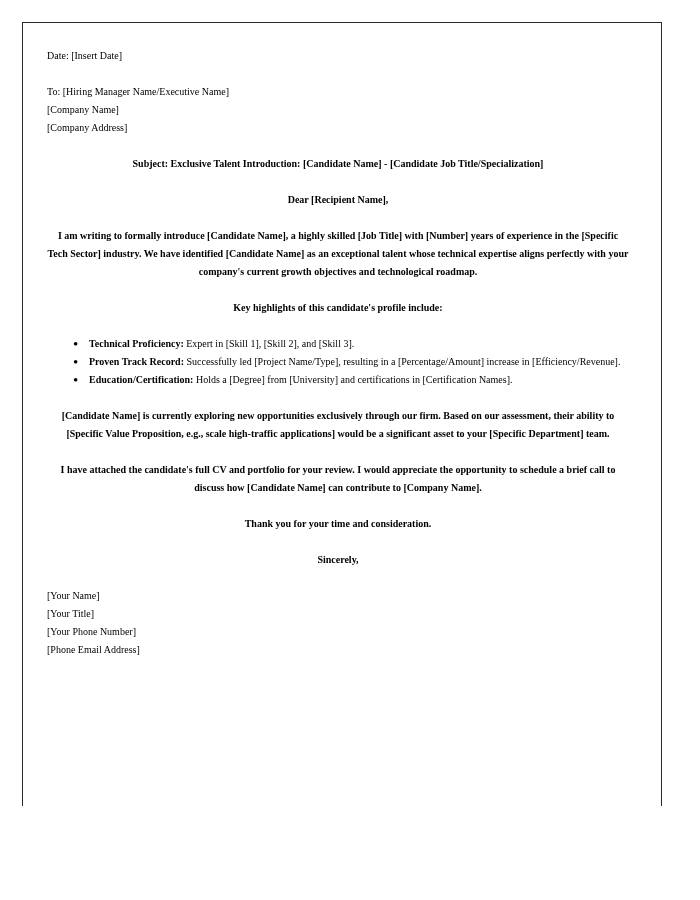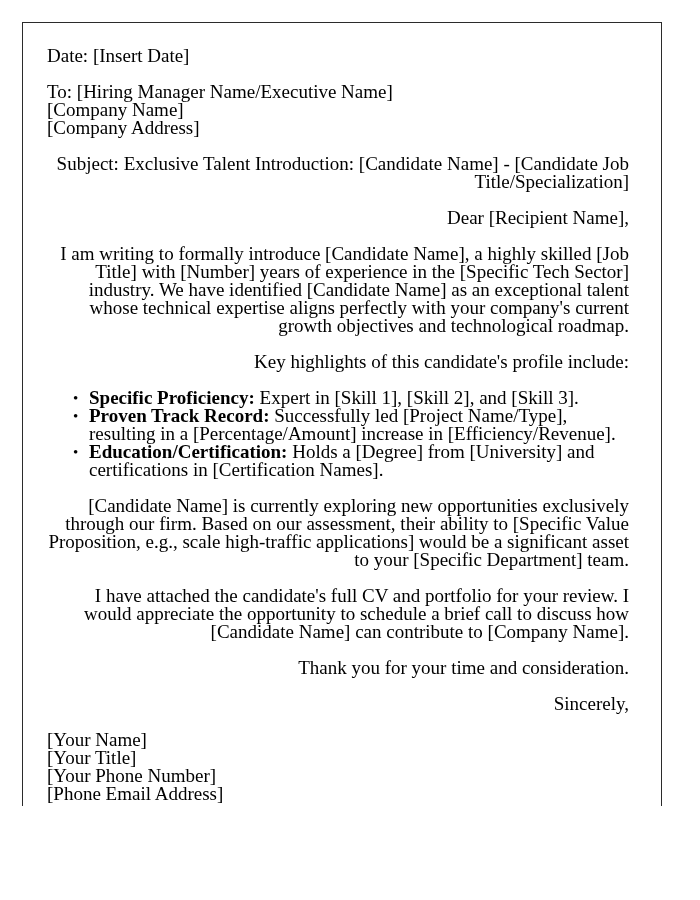--- a/index.html
+++ b/index.html
@@ -34,7 +34,7 @@
 
   #letter-body {
     padding: 24px 32px 0 24px;
-    font-size: 19px;
+    font-size: 10px;
     line-height: 18px;
   }
 

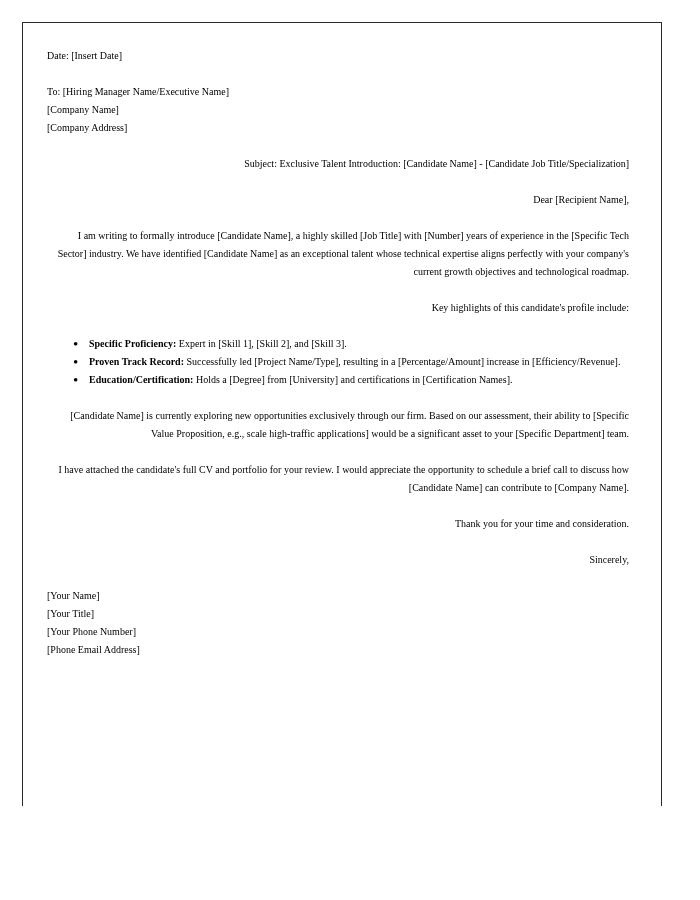--- a/index.html
+++ b/index.html
@@ -51,7 +51,8 @@
 
   p.para {
     margin: 0 0 18px 0;
-    text-align: right;
+    text-align: center;
+    font-weight: bold;
   }
 
   ul.highlight-list {

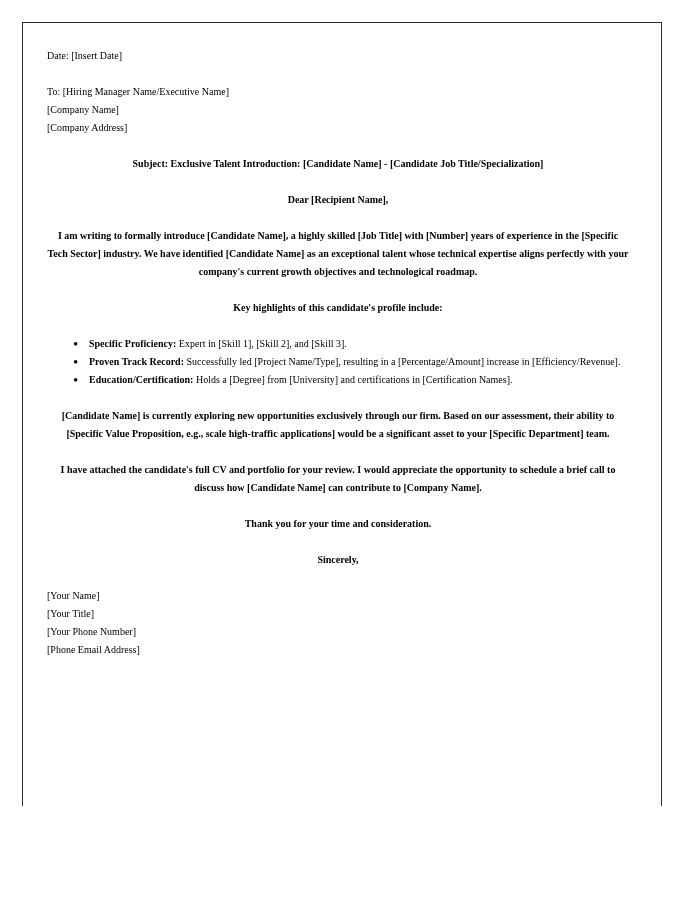--- a/index.html
+++ b/index.html
@@ -107,7 +107,7 @@
 
     <ul class="highlight-list">
       <li>
-        <span class="lead">Specific Proficiency:</span><span> Expert in [Skill 1], [Skill 2], and [Skill 3].</span>
+        <span class="lead">Technical Proficiency:</span><span> Expert in [Skill 1], [Skill 2], and [Skill 3].</span>
       </li>
       <li>
         <span class="lead">Proven Track Record:</span><span> Successfully led [Project Name/Type], resulting in a [Percentage/Amount] increase in [Efficiency/Revenue].</span>

